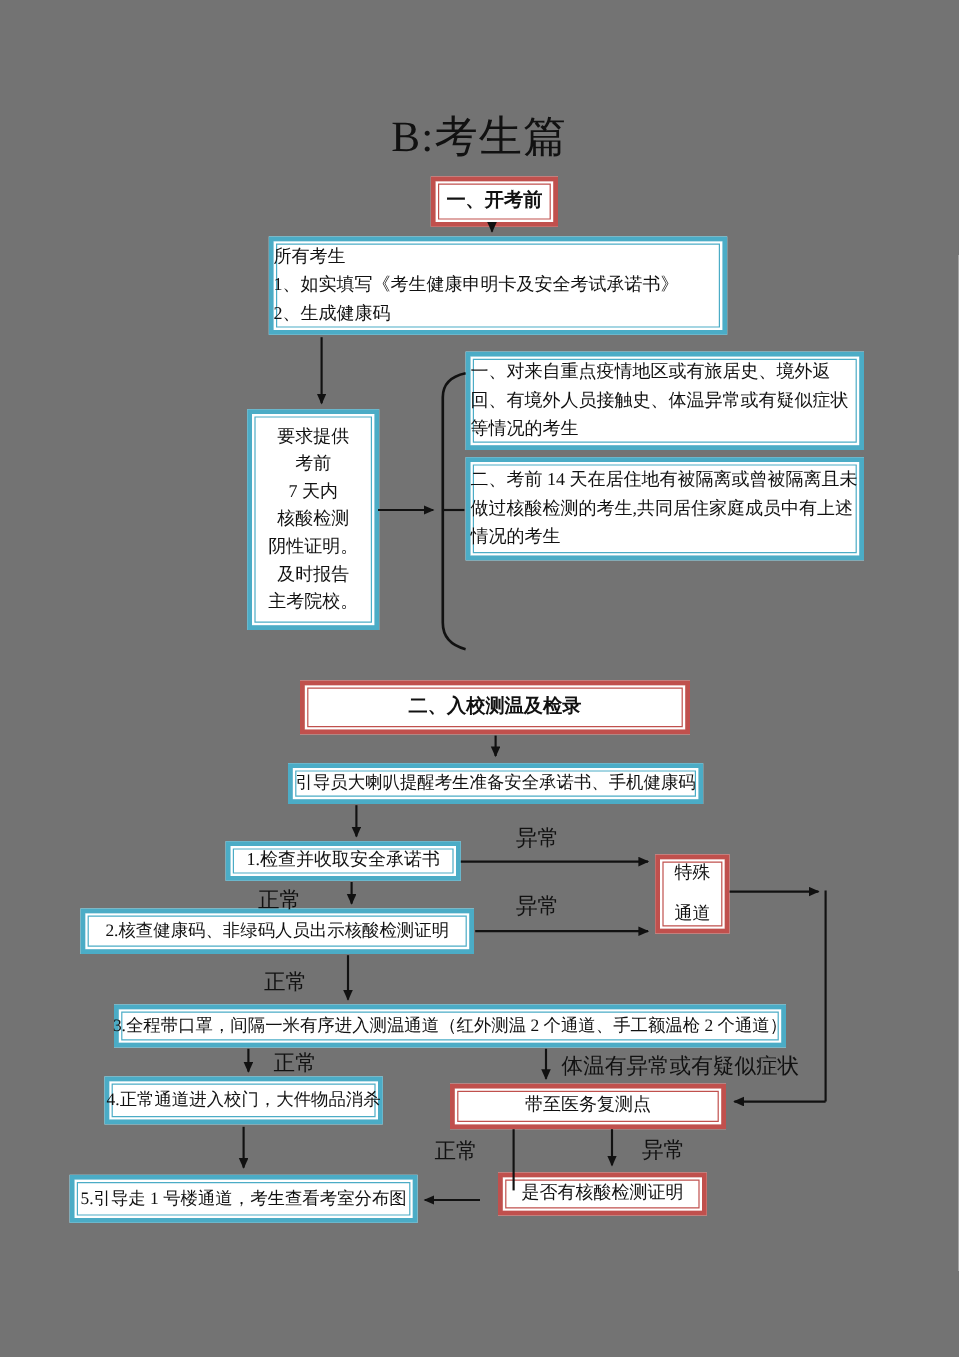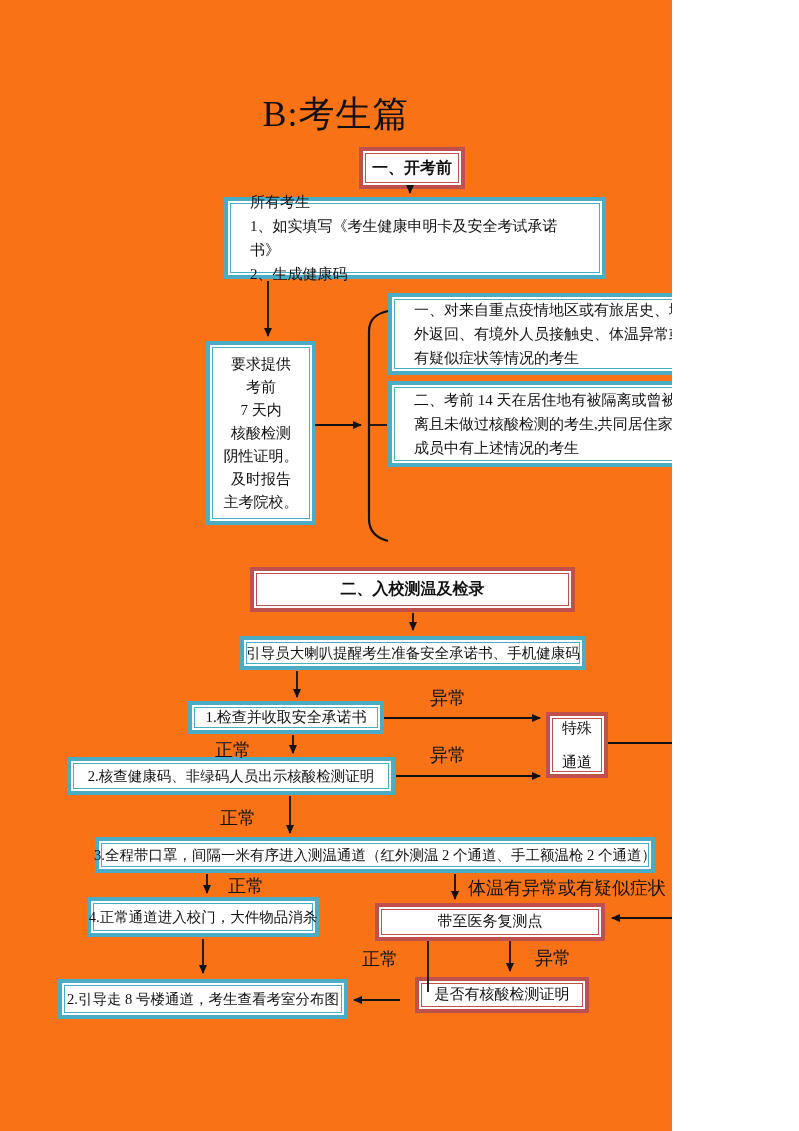--- a/index.html
+++ b/index.html
@@ -5,7 +5,7 @@
   :root { --blue:#4BACC6; --red:#C0504D; --ink:#111; }
   html,body{margin:0;padding:0;background:#fff;}
   .canvas{
-    position:relative; width:672px; height:1131px; background:#f97316;
+    position:relative; width:799px; height:1131px; background:#737373;
     font-family:"Liberation Serif","DejaVu Serif",serif; color:var(--ink);
     overflow:hidden;
   }

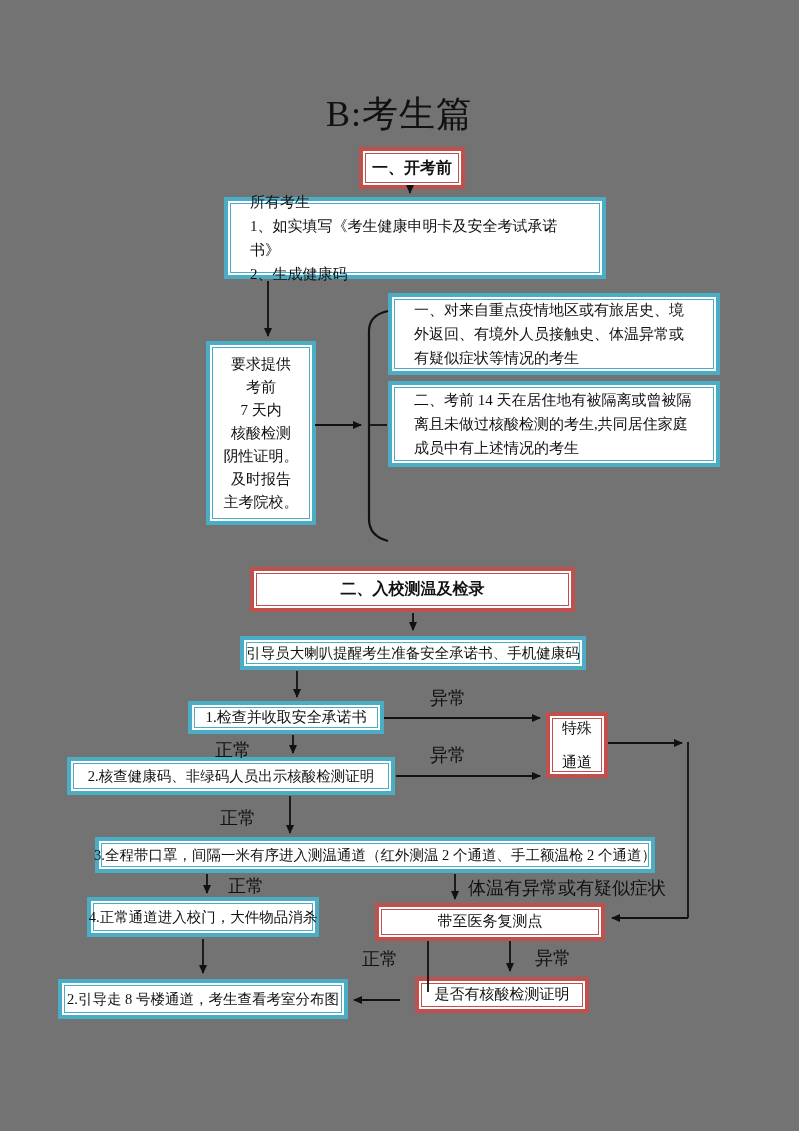--- a/index.html
+++ b/index.html
@@ -25,7 +25,7 @@
   .hdr{ font-weight:bold; font-size:16px; }
   .pre{ white-space:pre-line; }
   .left{ justify-content:flex-start; text-align:left; }
-  .pad{ padding:5px 22px; }
+  .pad{ padding:5px 0; }
   .nowrap{ white-space:nowrap; font-size:14.5px; }
   .lbl{ position:absolute; font-size:18px; white-space:nowrap; }
   svg.wires{ position:absolute; left:0; top:0; pointer-events:none; }

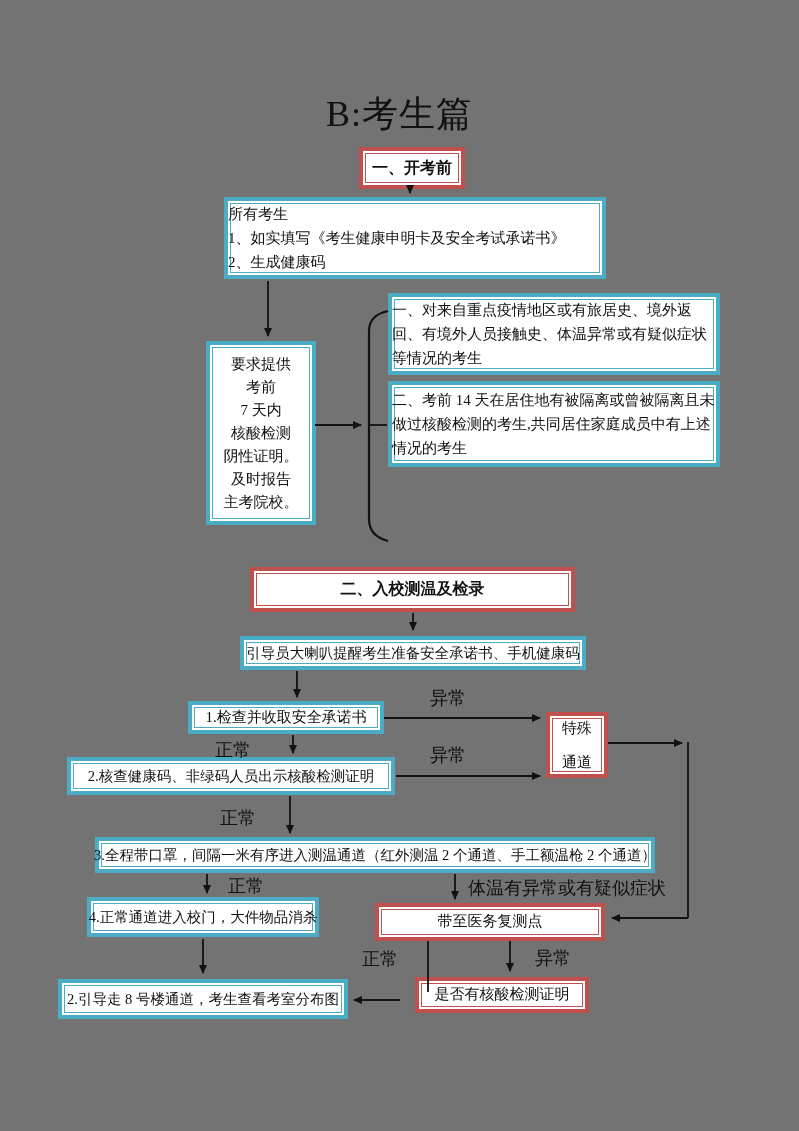--- a/index.html
+++ b/index.html
@@ -73,7 +73,7 @@
 
   <div class="box red" style="left:375px;top:903px;width:230px;height:38px;">带至医务复测点</div>
 
-  <div class="box blue nowrap" style="left:58px;top:979px;width:290px;height:40px;">2.引导走 8 号楼通道，考生查看考室分布图</div>
+  <div class="box blue nowrap" style="left:58px;top:979px;width:290px;height:40px;">5.引导走 1 号楼通道，考生查看考室分布图</div>
 
   <div class="box red" style="left:415px;top:977px;width:174px;height:36px;">是否有核酸检测证明</div>
 

